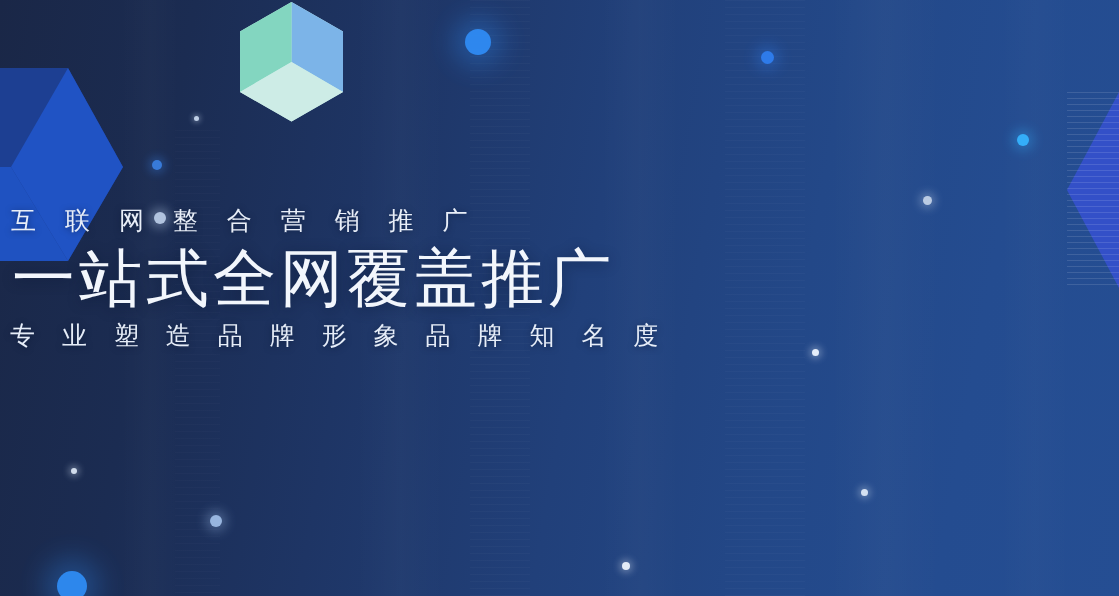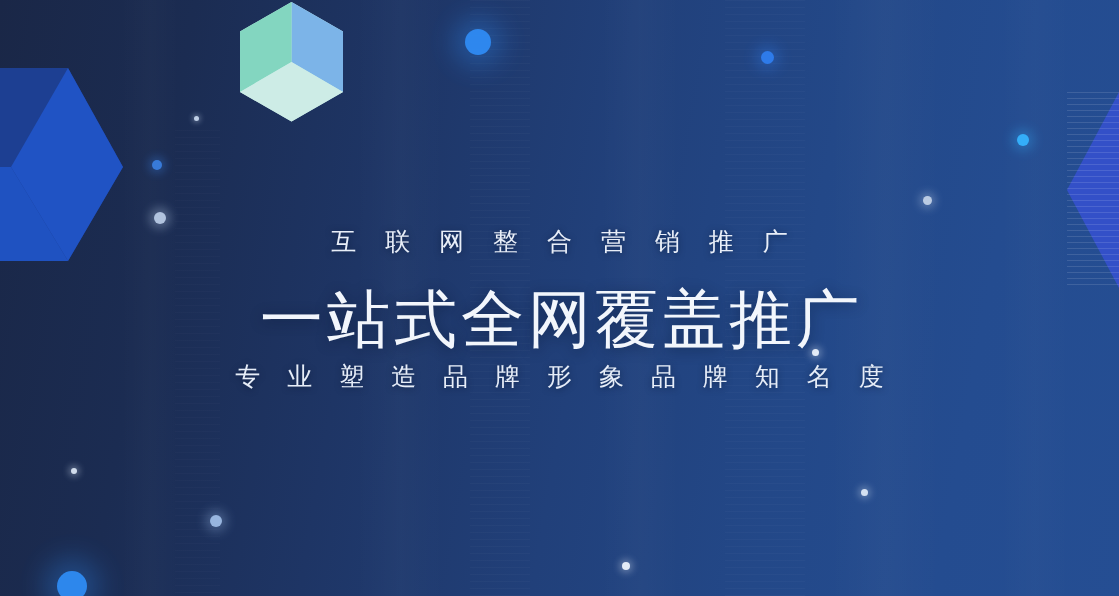--- a/index.html
+++ b/index.html
@@ -85,8 +85,8 @@
     position: absolute;
     left: 0;
     right: 0;
-    top: 223px;
-    text-align: center;
+    top: 202px;
+    text-align: left;
     z-index: 6;
   }
   .eyebrow {

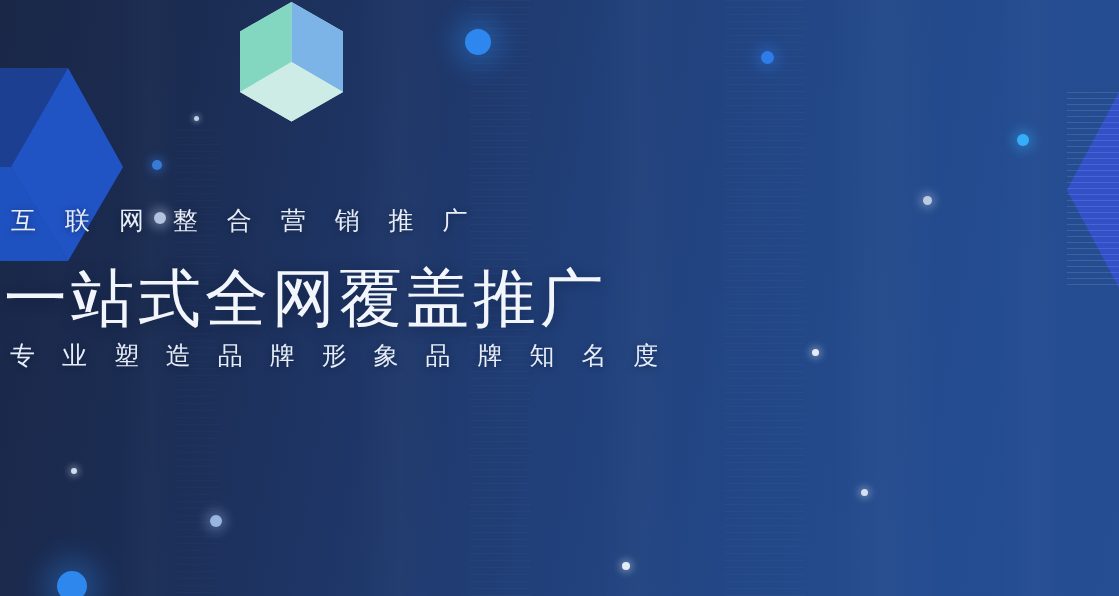--- a/index.html
+++ b/index.html
@@ -99,7 +99,7 @@
     text-shadow: 0 1px 6px rgba(8,20,45,.55);
   }
   .headline {
-    margin-top: 20px;
+    margin-top: 0;
     font-size: 63px;
     letter-spacing: 4px;
     color: #f2f6fc;
@@ -107,6 +107,7 @@
     text-indent: 4px;
     line-height: 80px;
     text-shadow: 0 2px 14px rgba(6,18,42,.45);
+    padding-left: 8px;
   }
   .tagline {
     font-size: 25px;

